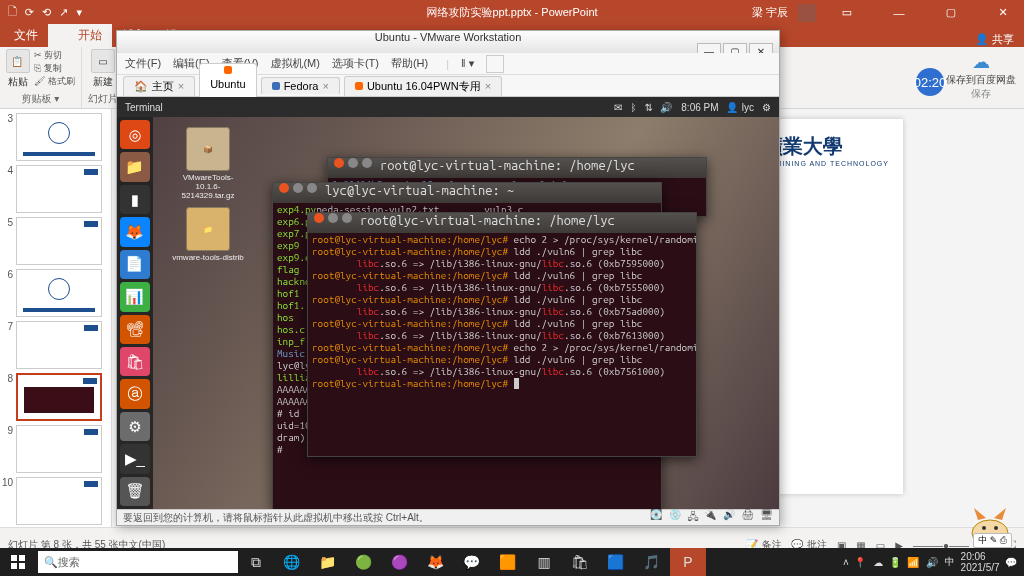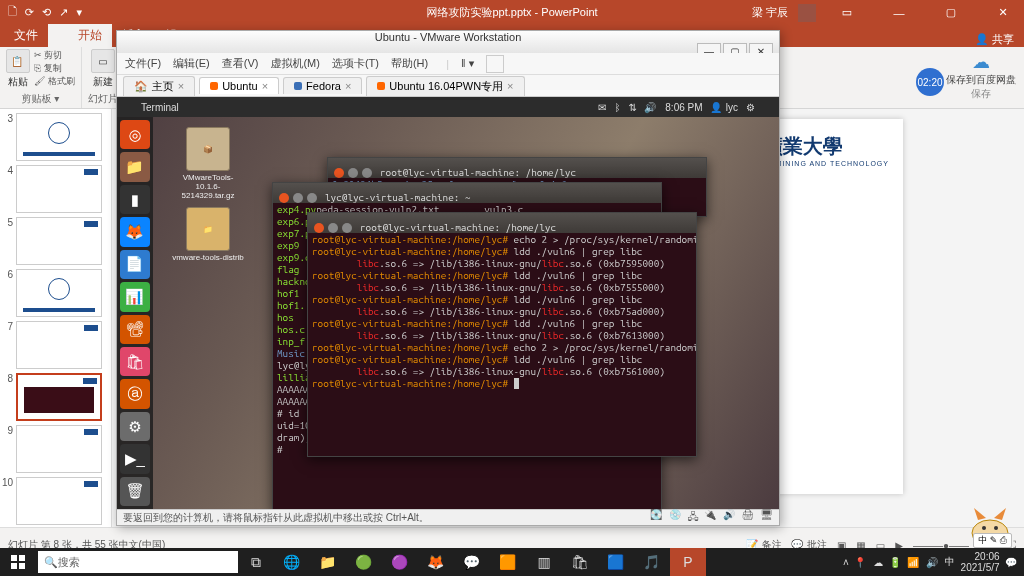--- a/index.html
+++ b/index.html
@@ -55,7 +55,7 @@
 .vm-menu { height: 22px; background: #f7f7f7; display: flex; align-items: center; gap: 12px; padding: 0 8px; font-size: 11px; color: #444; border-bottom: 1px solid #ddd;}
 .vm-tabs { height: 22px; background: #f7f7f7; display: flex; align-items: center; padding: 0 6px; gap: 4px; border-bottom:1px solid #ccc;}
 .vm-tab { padding: 2px 10px; font-size: 11px; border: 1px solid #ccc; border-bottom: none; background: #f0f0f0; border-radius: 3px 3px 0 0; display:flex; align-items:center; gap:4px;}
-.vm-tab.active { background: #fff; }
+.vm-tab.active { background: #fff; flex-direction: column; }
 .vm-tab .dot{width:8px;height:8px;background:#f60;border-radius:2px;}
 .vm-tab .x{color:#888;}
 

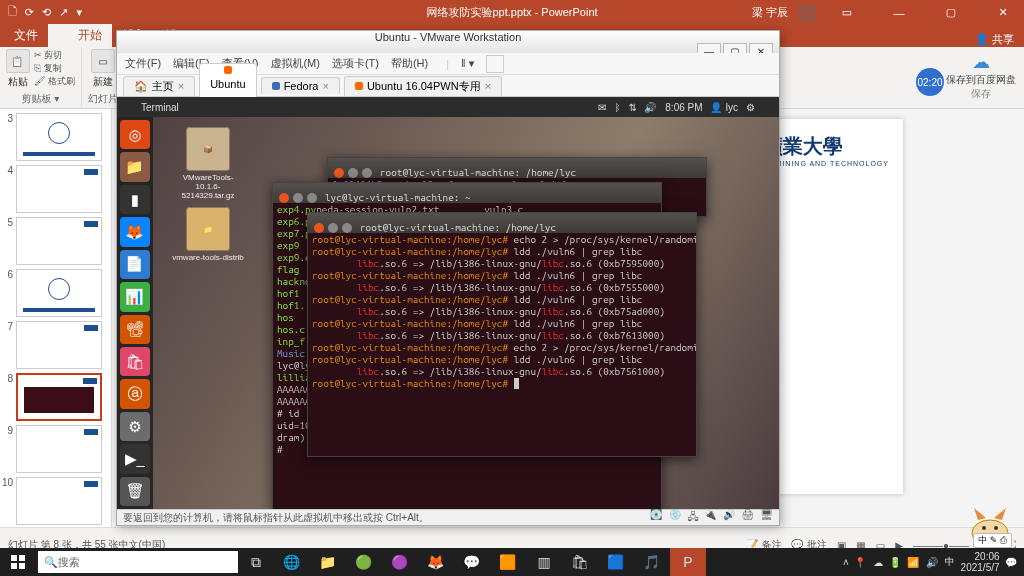--- a/index.html
+++ b/index.html
@@ -23,7 +23,7 @@
 .ppt-ribbon .big-btn { display: flex; flex-direction: column; align-items: center; font-size: 10px; color: #333; }
 .icon-box { width: 24px; height: 24px; background: #e6e6e6; border: 1px solid #ccc; border-radius: 2px; margin-bottom: 2px; display:flex; align-items:center; justify-content:center;}
 .save-cloud { position: absolute; right: 8px; top: 4px; display: flex; flex-direction: column; align-items: center; font-size: 10px; color: #444; }
-.timer-badge { position: absolute; right: 80px; top: 68px; width: 28px; height: 28px; border-radius: 50%; background: #2f6fd0; color: #fff; display: flex; align-items: center; justify-content: center; font-size: 10px; z-index:50;}
+.timer-badge { position: absolute; right: 80px; top: 68px; width: 28px; height: 28px; border-radius: 50%; background: #2f6fd0; color: #fff; display: flex; align-items: center; justify-content: center; font-size: 13px; z-index:50;}
 
 
 .ppt-body { display: flex; height: calc(576px - 25px - 22px - 62px - 21px - 28px); }

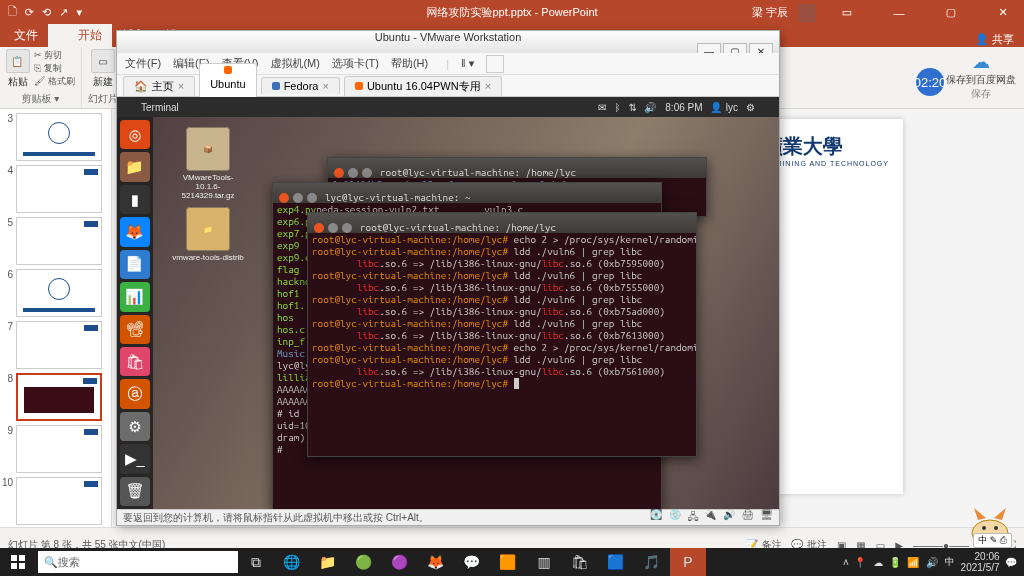--- a/index.html
+++ b/index.html
@@ -61,7 +61,7 @@
 
 
 .ubuntu { flex: 1; position: relative; background: linear-gradient(120deg, #4b3b3f 0%, #6a5a53 30%, #8d7d6b 60%, #4b3b3f 100%); overflow:hidden;}
-.unity-top { height: 20px; background: #2c2c2c; color: #ddd; display: flex; align-items: center; padding: 0 24px; font-size: 10px; position:relative; z-index:5;}
+.unity-top { height: 20px; background: #2c2c2c; color: #ddd; display: flex; align-items: center; padding: 0 8px; font-size: 10px; position:relative; z-index:5;}
 .unity-top .rzone{margin-left:auto; display:flex; gap:8px; align-items:center;}
 .launcher { position: absolute; left: 0; top: 20px; bottom: 0; width: 36px; background: rgba(30,30,30,.85); display: flex; flex-direction: column; padding: 3px; gap: 3px; z-index:5;}
 .launcher .li { width: 30px; height: 30px; border-radius: 4px; display:flex; align-items:center; justify-content:center; font-size:15px; color:#fff;}

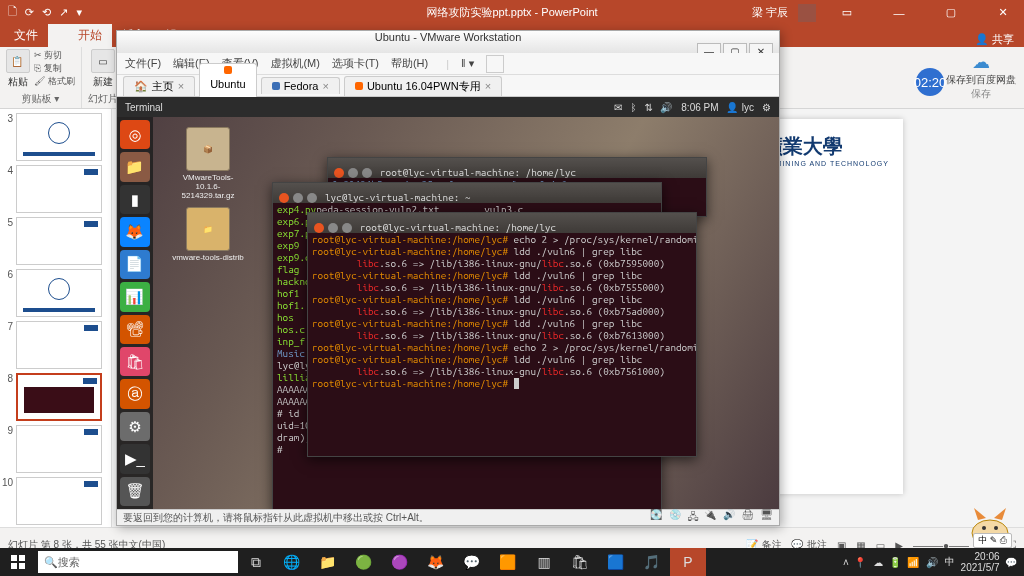--- a/index.html
+++ b/index.html
@@ -70,7 +70,7 @@
 
 
 .term { position: absolute; background: #2b0d16; border: 1px solid #444; font-family: "Ubuntu Mono", Consolas, monospace; font-size: 10px; color: #ccc; box-shadow: 0 3px 12px rgba(0,0,0,.6); z-index:6;}
-.term-title { height: 20px; background: linear-gradient(#54504d, #3e3a37); color: #ddd; display: flex; align-items: flex-end; padding: 0 6px; font-size: 10px; }
+.term-title { height: 20px; background: linear-gradient(#54504d, #3e3a37); color: #ddd; display: flex; align-items: flex-start; padding: 0 6px; font-size: 13px; }
 .term-title .buttons { display: flex; gap: 4px; margin-right: 8px; }
 .term-title .b { width: 10px; height: 10px; border-radius: 50%; }
 .term-body { padding: 1px 4px; white-space: pre; line-height: 12px; overflow:hidden;}

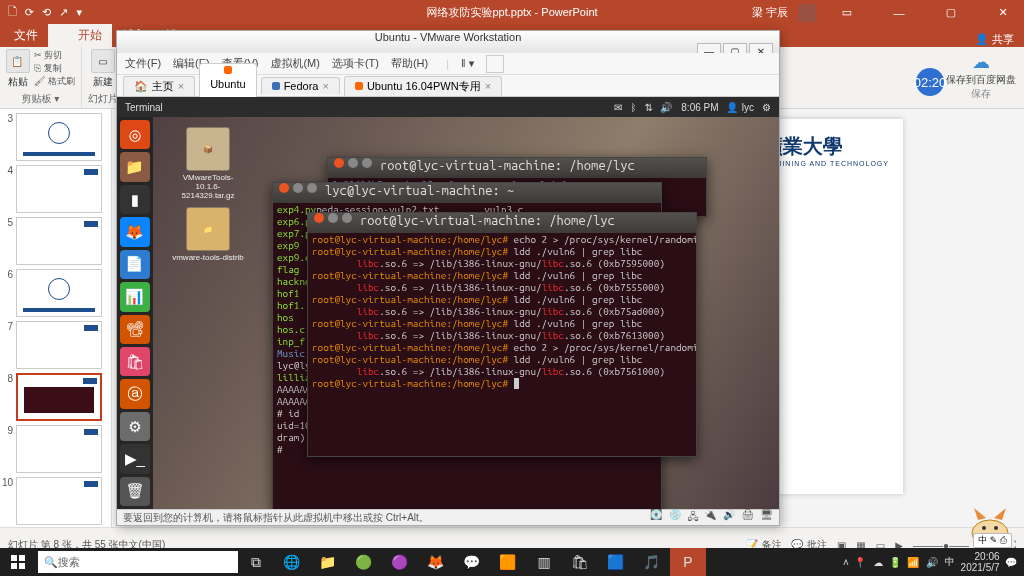--- a/index.html
+++ b/index.html
@@ -85,7 +85,7 @@
 .win-search { width: 200px; height: 22px; background: #fff; margin-left: 2px; display: flex; align-items: center; padding: 0 6px; font-size: 11px; color: #666; }
 .tb-icon { width: 36px; height: 28px; display: flex; align-items: center; justify-content: center; color: #ddd; font-size: 14px;}
 .tb-right { margin-left: auto; display: flex; align-items: center; color: #ddd; font-size: 10px; padding-right: 6px; gap: 6px; }
-.clock { text-align: right; }
+.clock { text-align: left; }
 
 
 .fox{position:absolute; right:4px; bottom:28px; width:60px; height:50px; z-index:60;}

